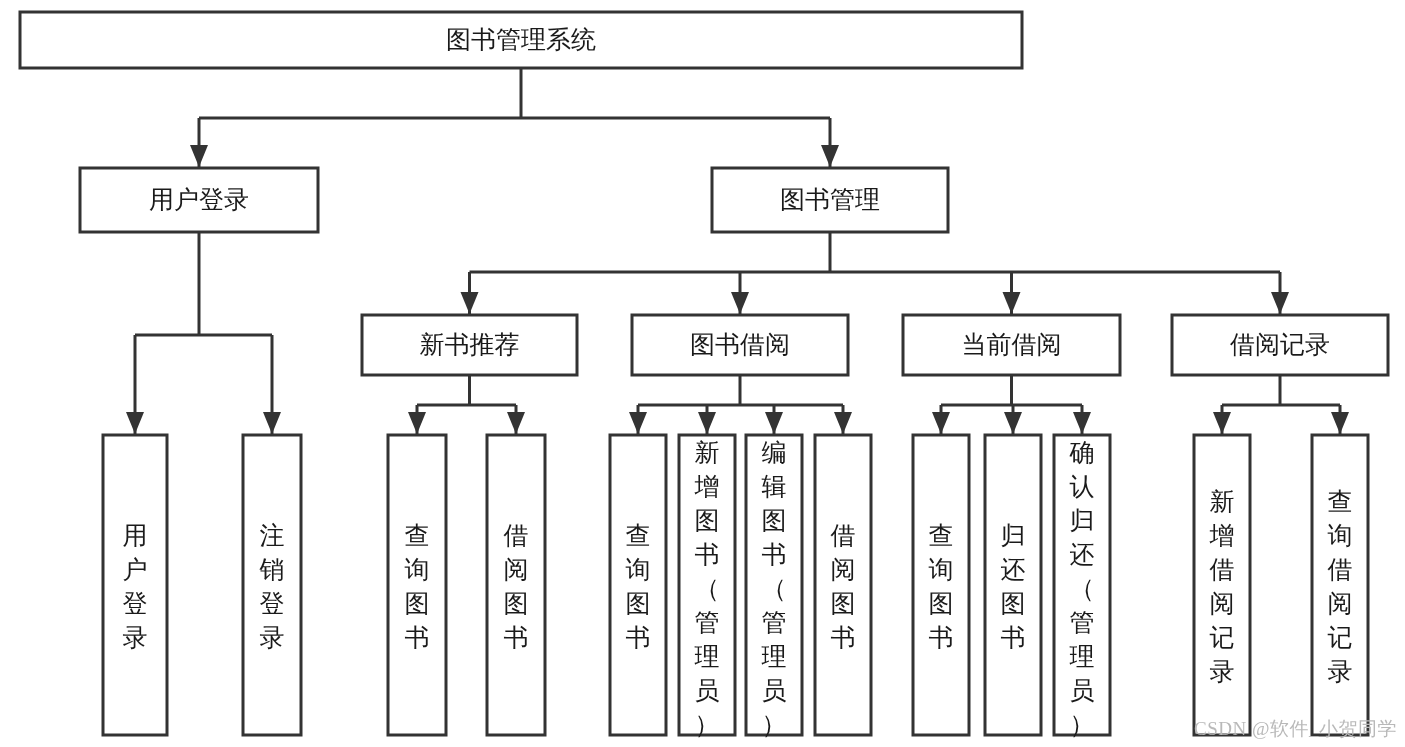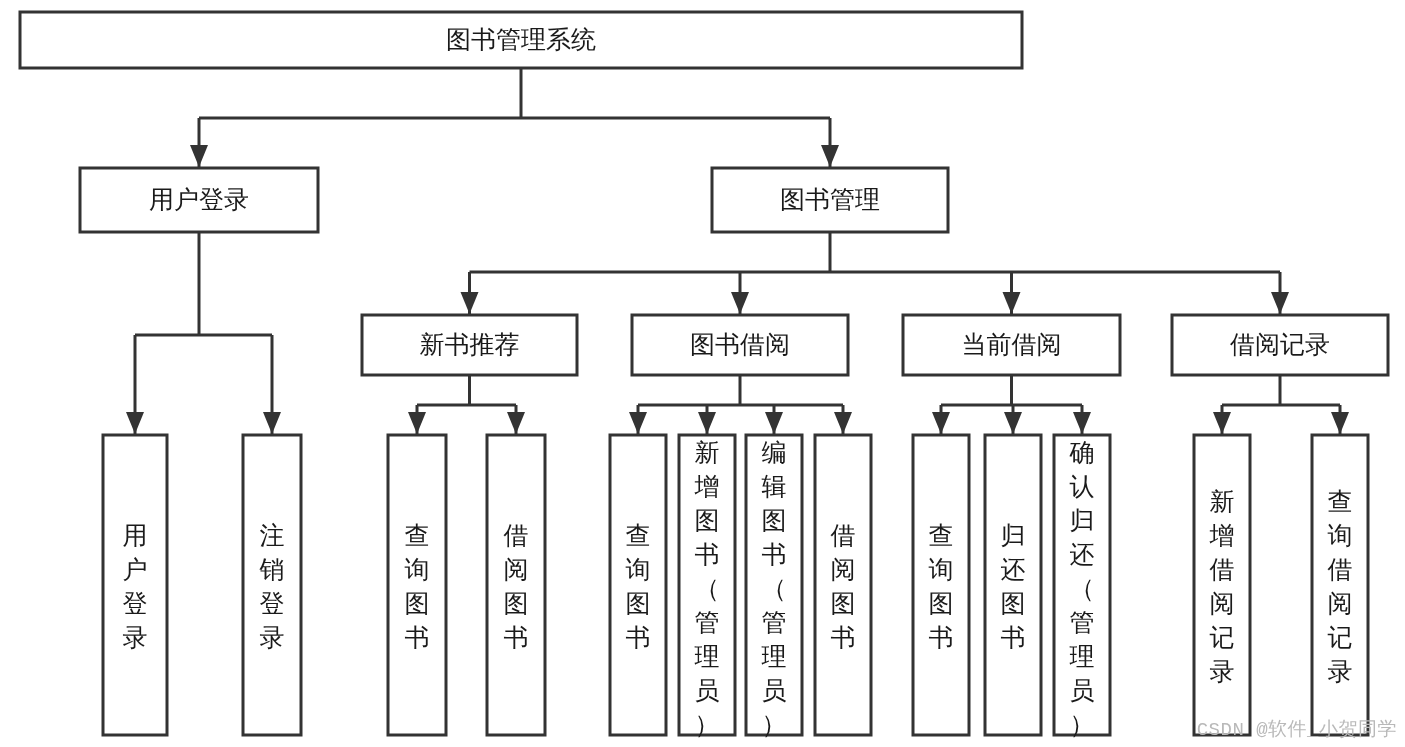--- a/index.html
+++ b/index.html
@@ -59,7 +59,7 @@
     position: absolute;
     right: 8px;
     bottom: 5px;
-    font-family: Liberation Mono, monospace;
+    font-family: Liberation Serif, serif;
     font-size: 19px;
     color: #b9b9b9;
     letter-spacing: 0.5px;

